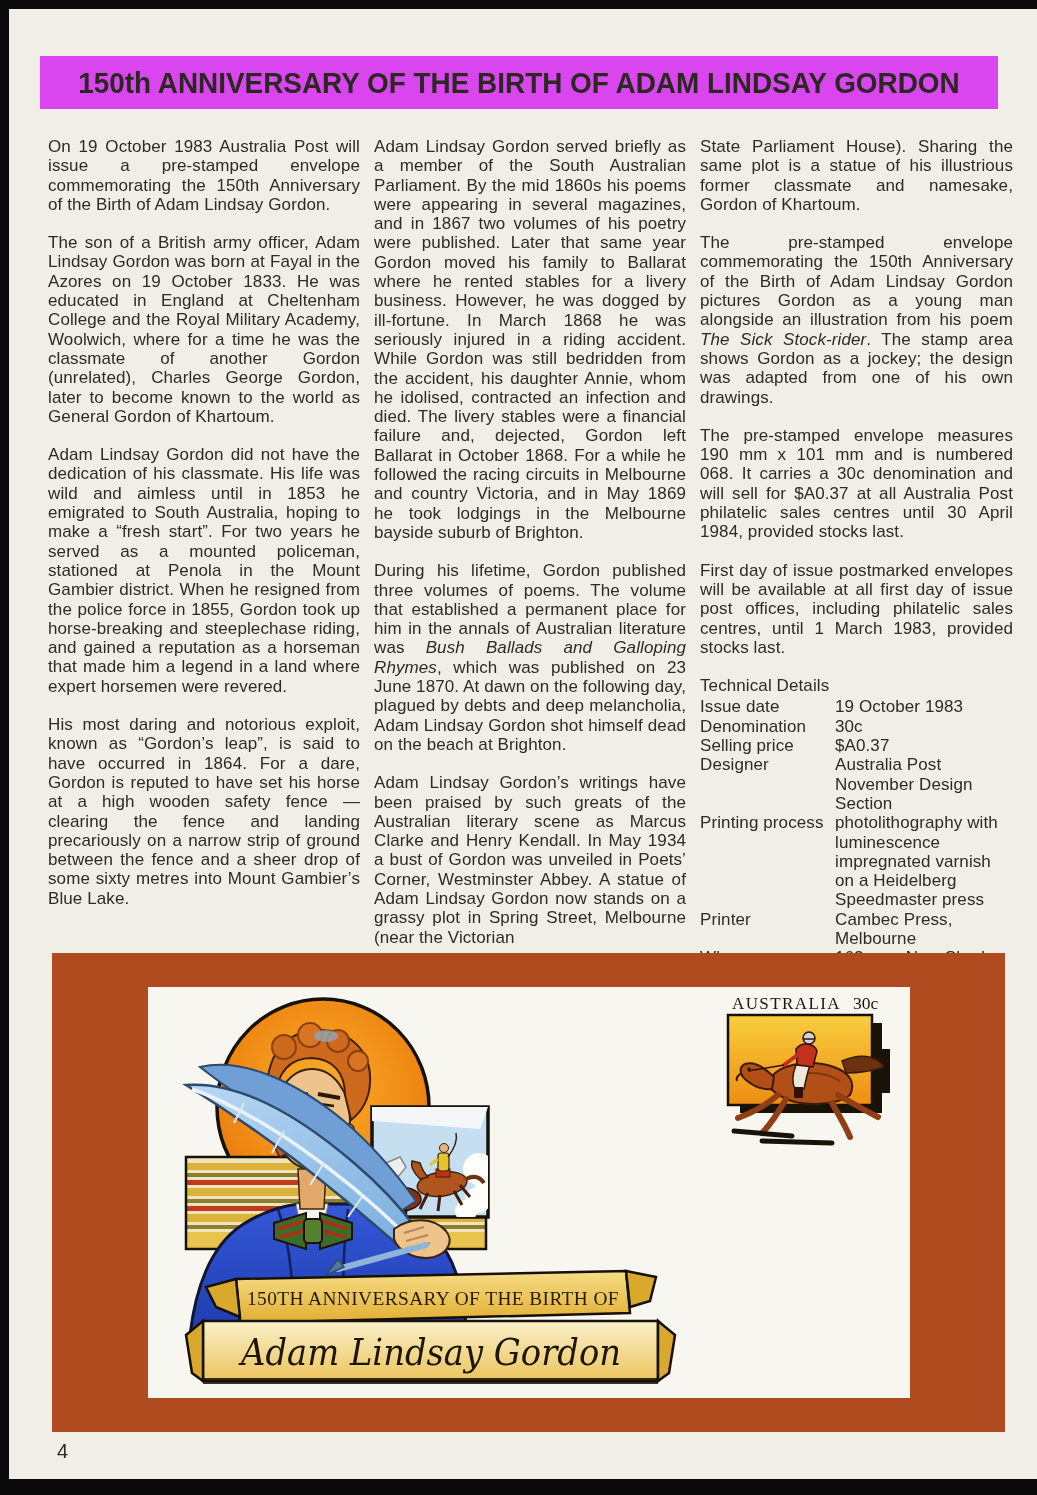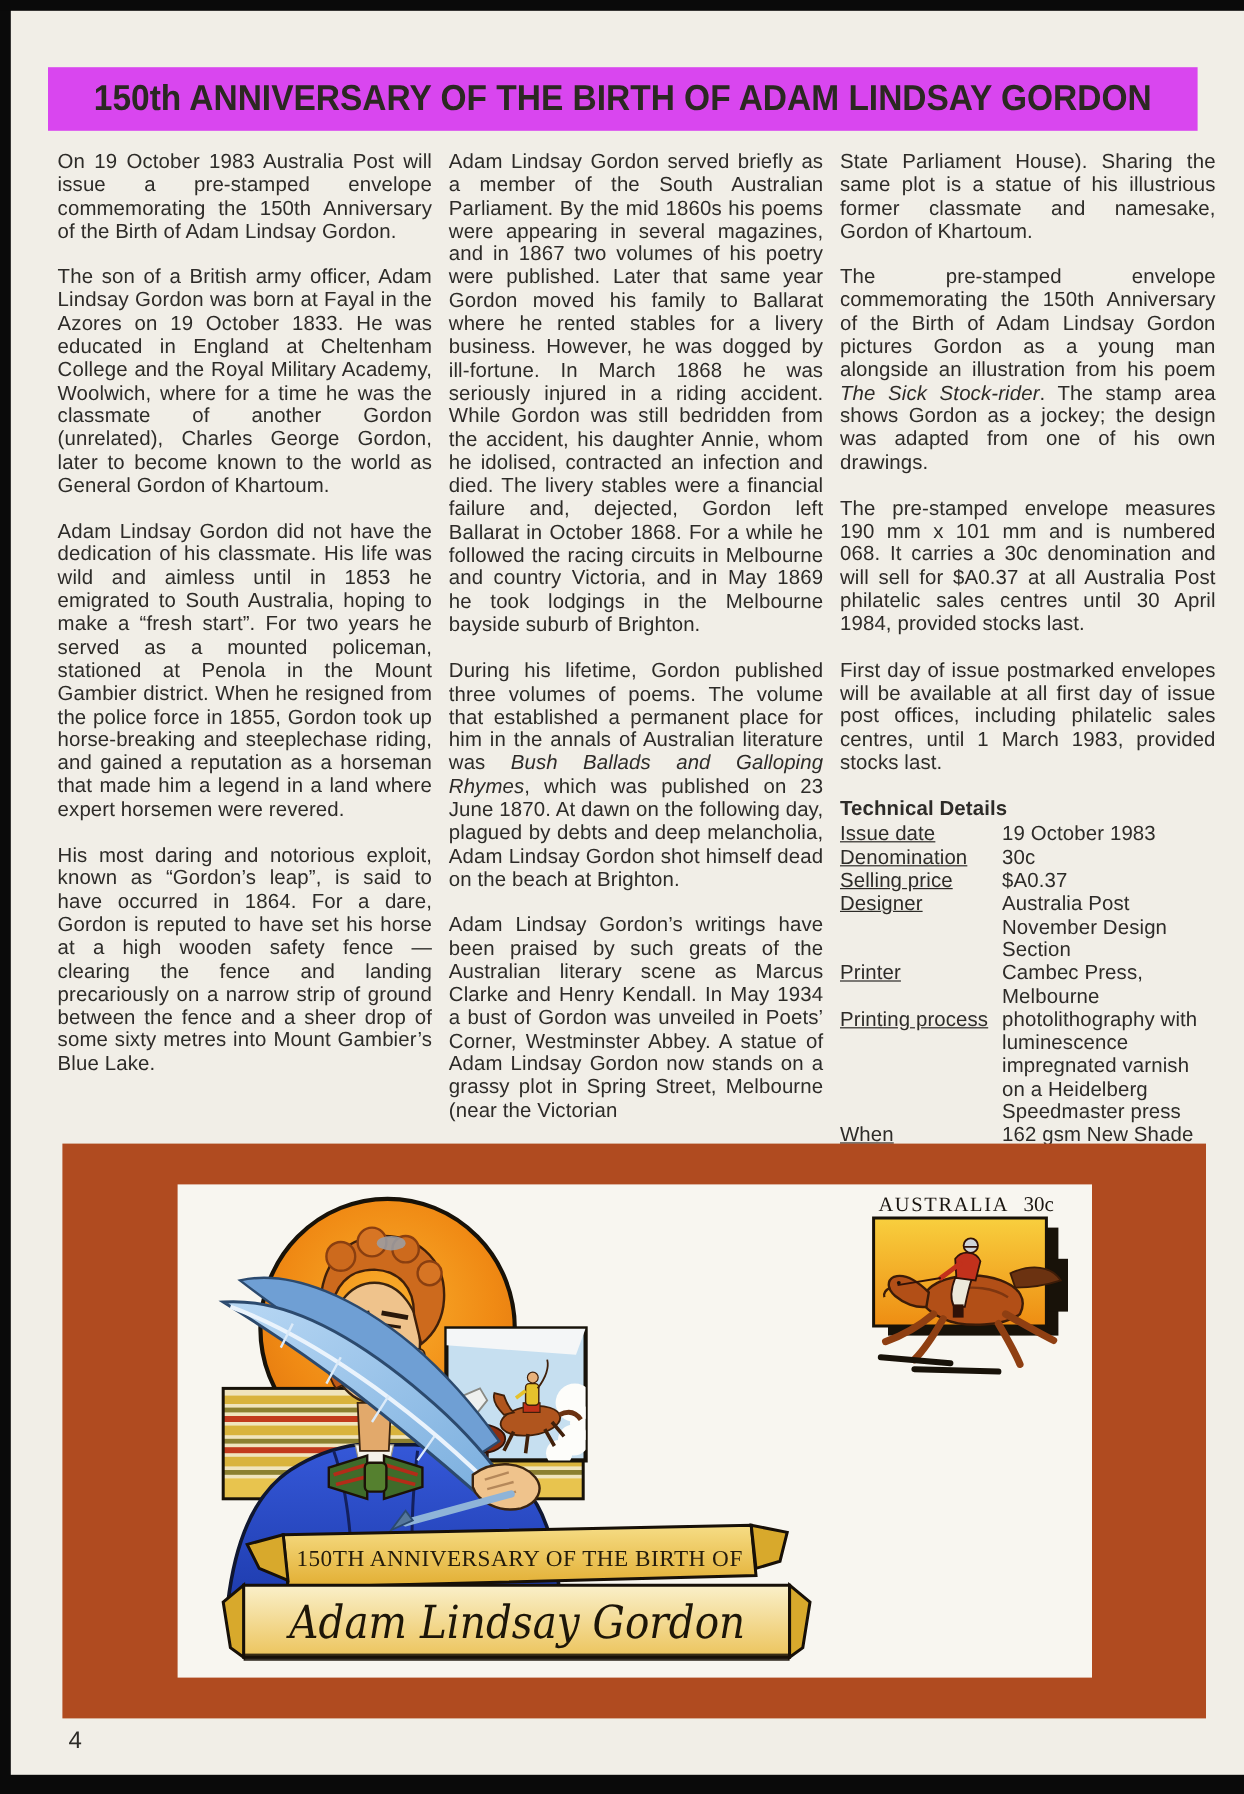--- a/index.html
+++ b/index.html
@@ -30,7 +30,7 @@
   #col1{left:48px;}
   #col2{left:374px;}
   #col3{left:700px; width:313px;}
-  .col p{margin:4px 0 19px 0;}
+  .col p{margin:16px 0 19px 0;}
   .col em{font-style:italic;}
 
   #tech{margin-top:4px;}

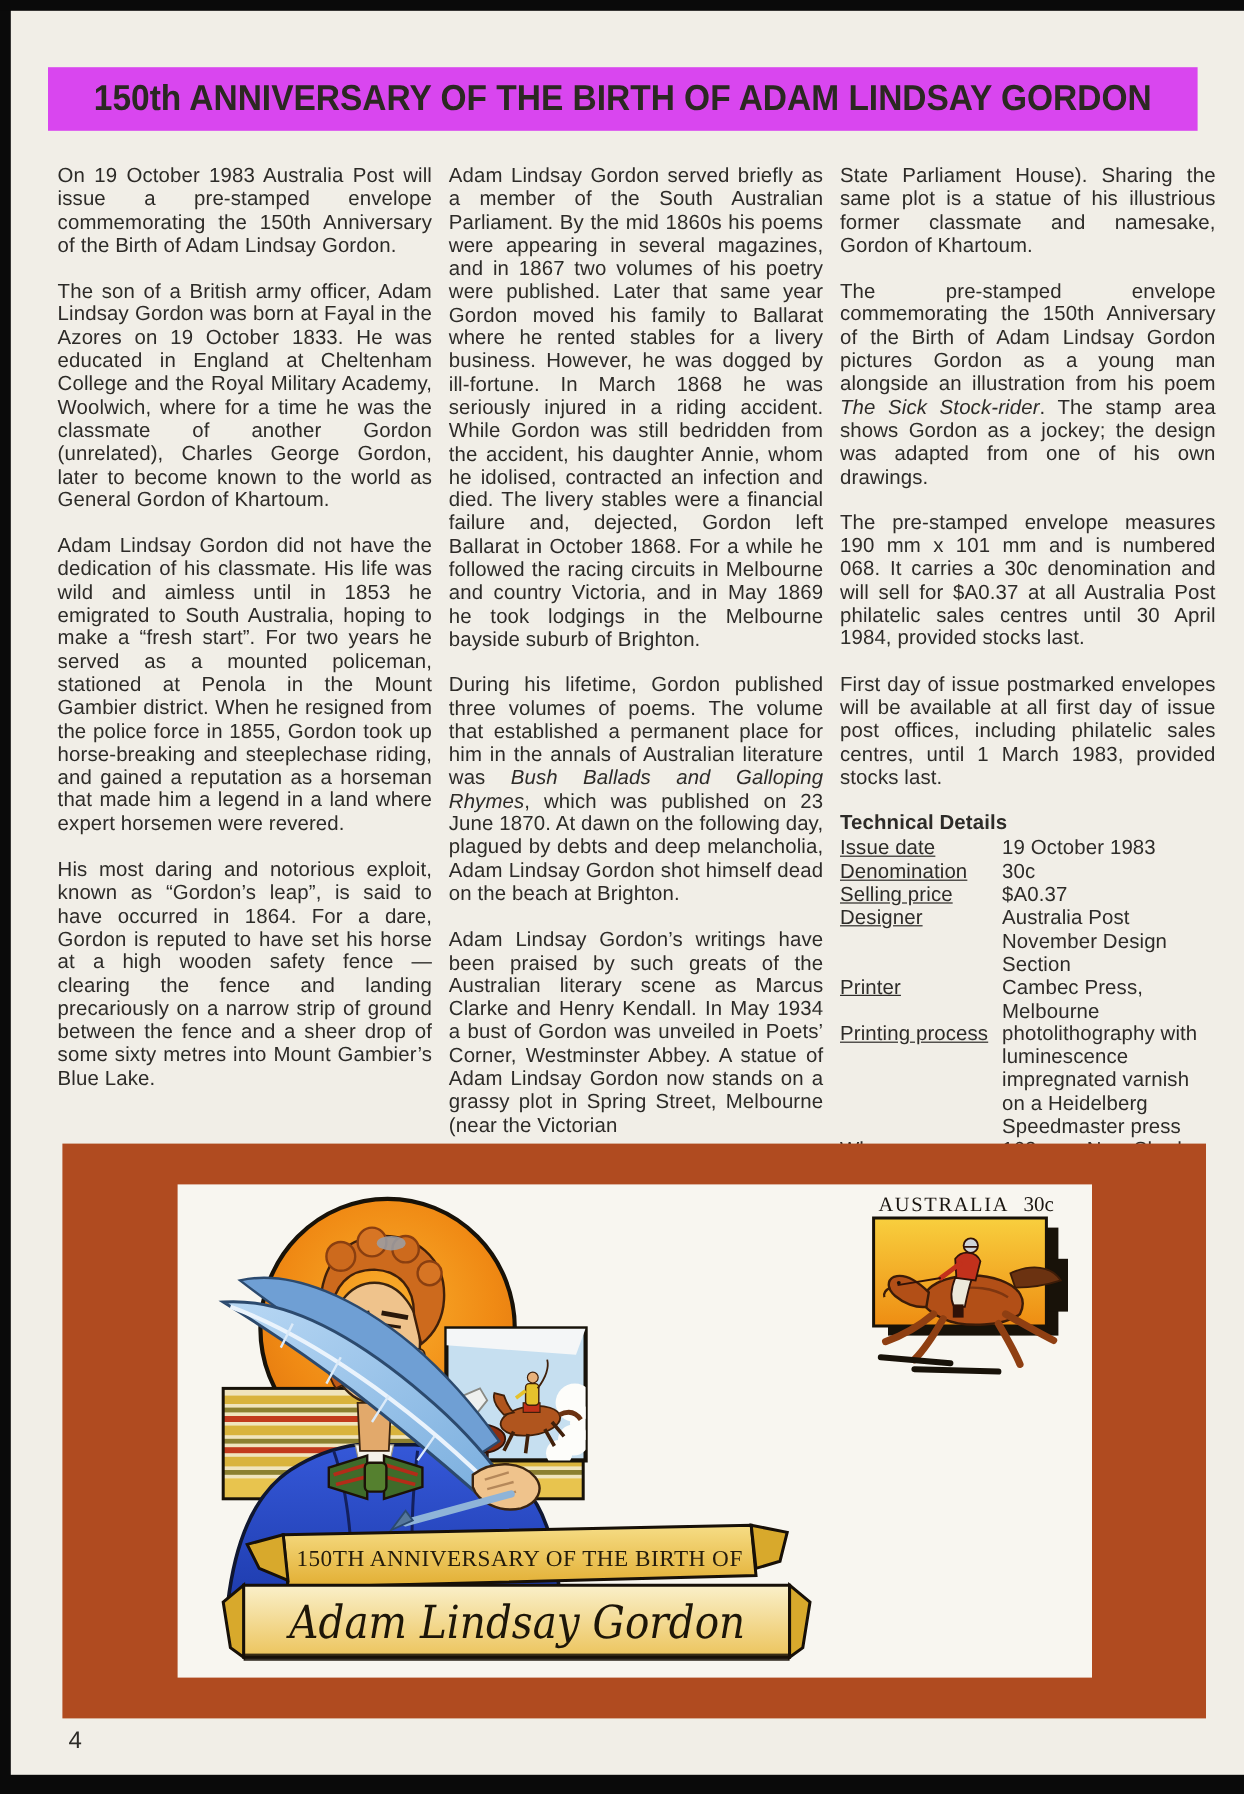--- a/index.html
+++ b/index.html
@@ -34,7 +34,7 @@
   .col em{font-style:italic;}
 
   #tech{margin-top:4px;}
-  #tech .tech-heading{font-weight:bold; font-size:17px; margin:0 0 2px 0; text-align:left;}
+  #tech .tech-heading{font-weight:normal; font-size:17px; margin:0 0 2px 0; text-align:left;}
   .tech-row{display:flex; text-align:left;}
   .tech-label{width:135px; flex:0 0 135px;text-decoration:underline;}
   .tech-value{flex:1;}

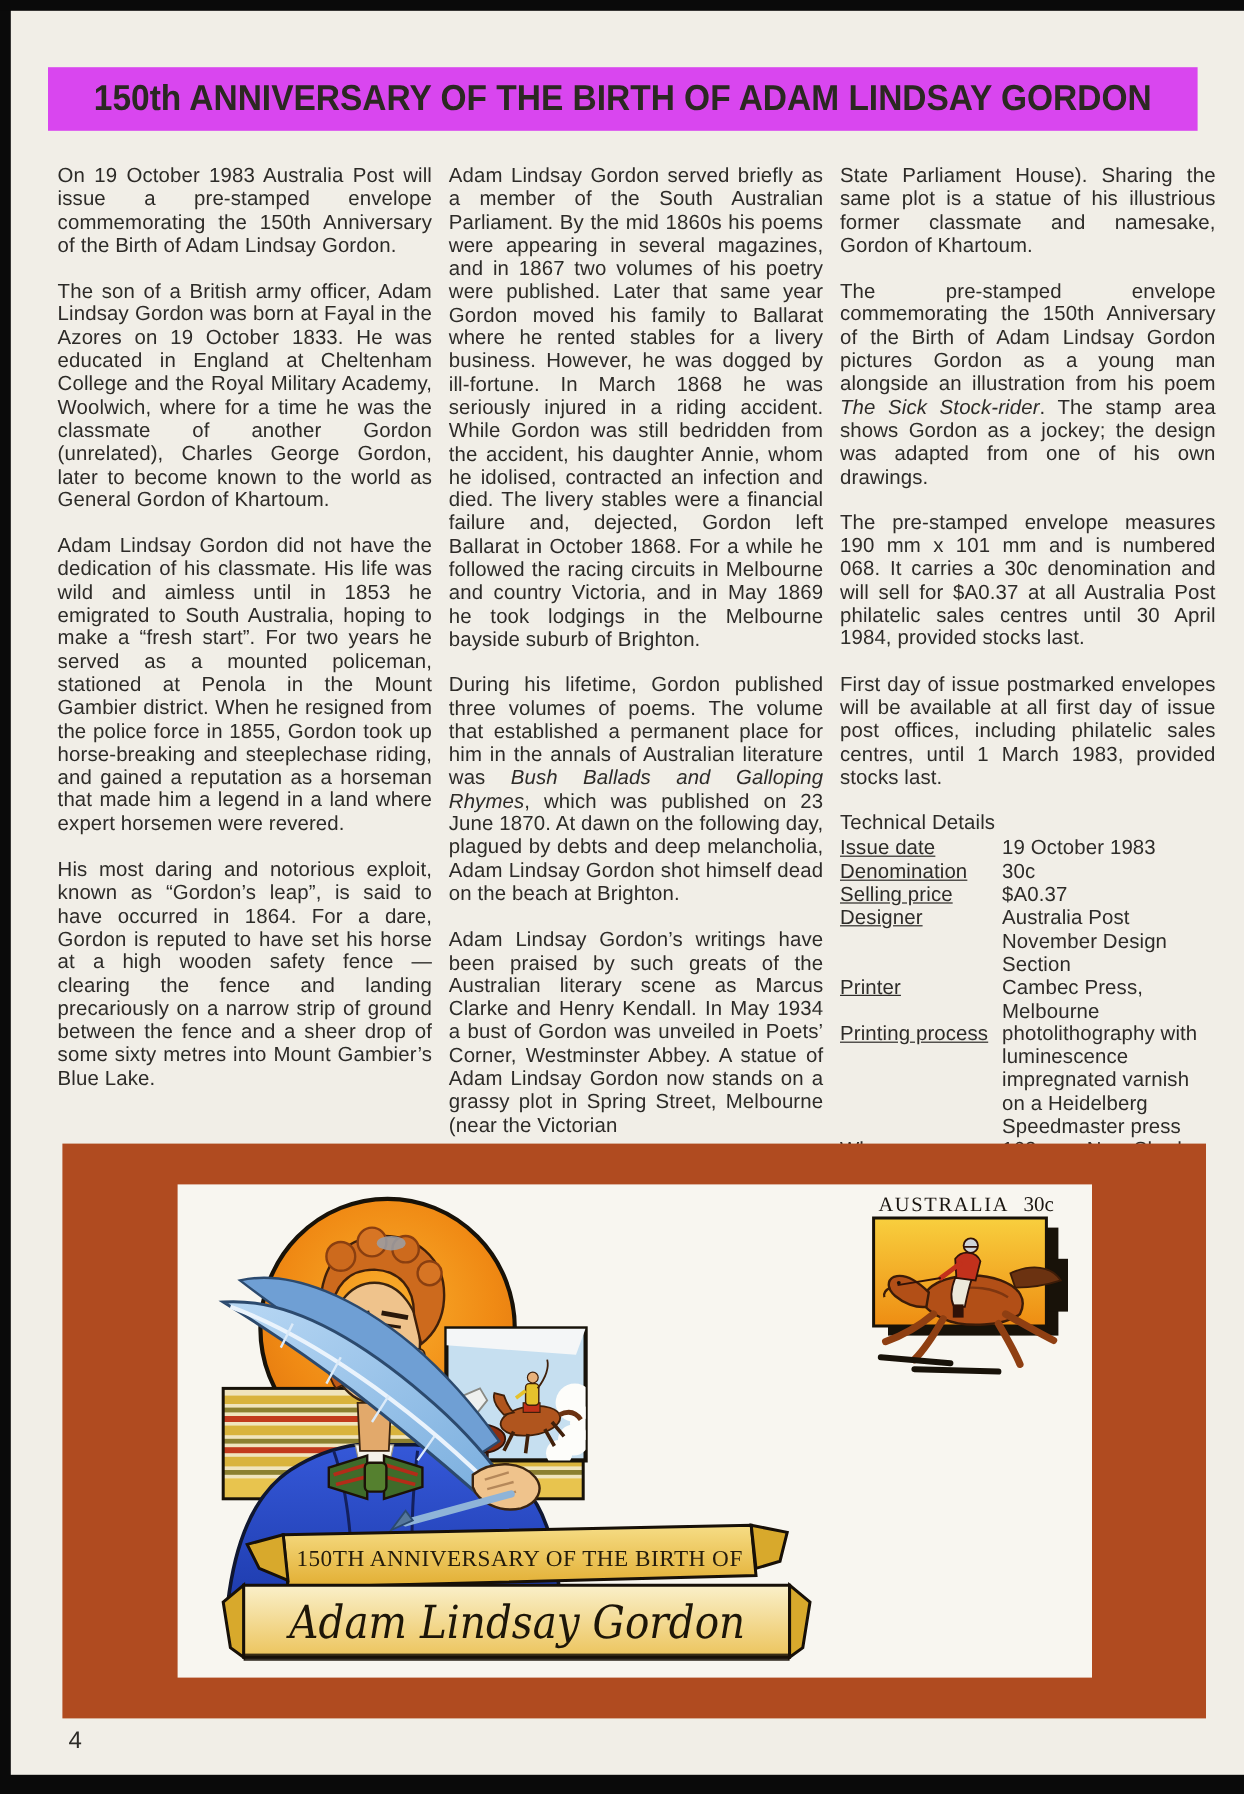--- a/index.html
+++ b/index.html
@@ -36,7 +36,7 @@
   #tech{margin-top:4px;}
   #tech .tech-heading{font-weight:normal; font-size:17px; margin:0 0 2px 0; text-align:left;}
   .tech-row{display:flex; text-align:left;}
-  .tech-label{width:135px; flex:0 0 135px;text-decoration:underline;}
+  .tech-label{width:135px; flex:0 0 135px;}
   .tech-value{flex:1;}
 
   #envelope-frame{

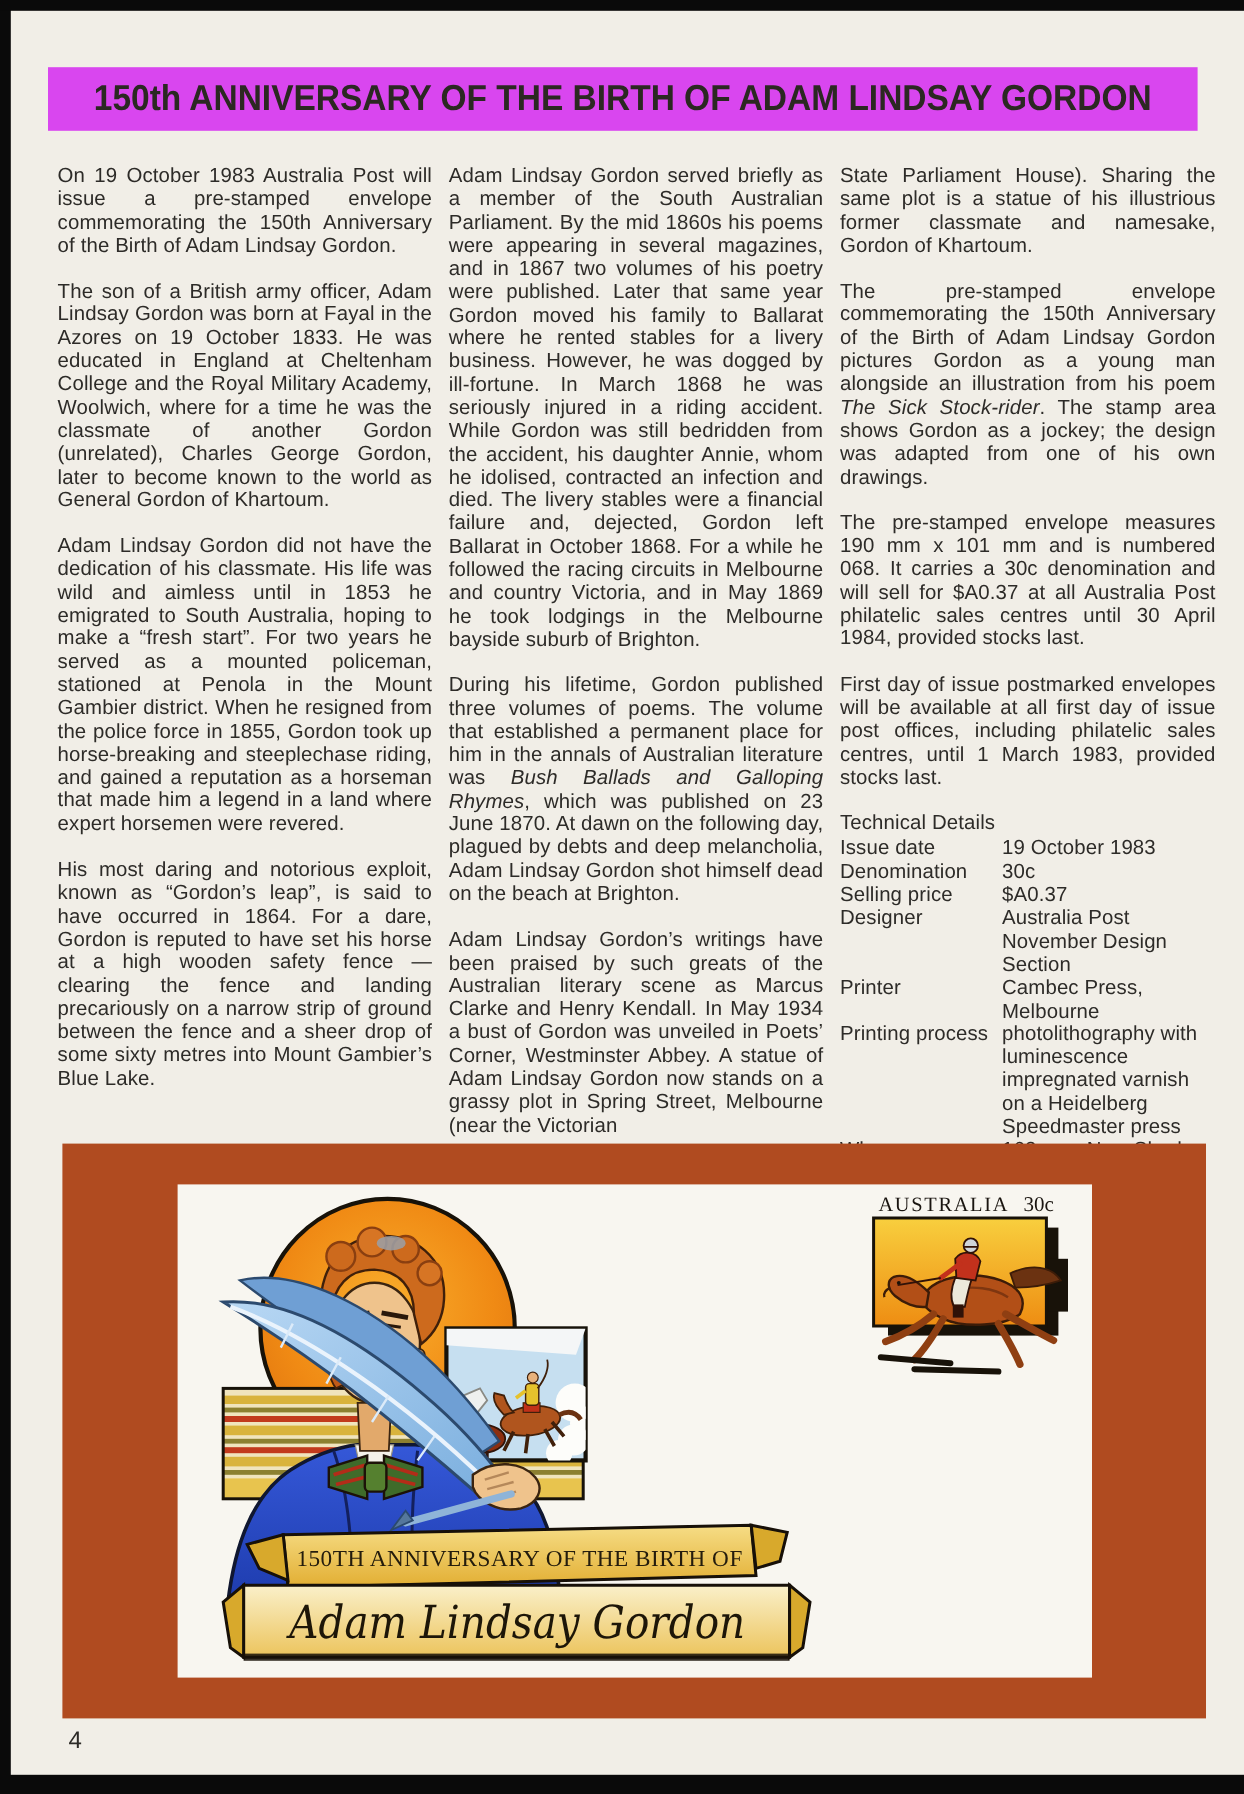--- a/index.html
+++ b/index.html
@@ -101,12 +101,12 @@
         <span class="tech-value">Australia Post November Design Section</span>
       </div>
       <div class="tech-row">
+        <span class="tech-label">Printing process</span>
+        <span class="tech-value">photolithography with luminescence impregnated varnish on a Heidelberg Speedmaster press</span>
+      </div>
+      <div class="tech-row">
         <span class="tech-label">Printer</span>
         <span class="tech-value">Cambec Press, Melbourne</span>
-      </div>
-      <div class="tech-row">
-        <span class="tech-label">Printing process</span>
-        <span class="tech-value">photolithography with luminescence impregnated varnish on a Heidelberg Speedmaster press</span>
       </div>
       <div class="tech-row">
         <span class="tech-label">When</span>

